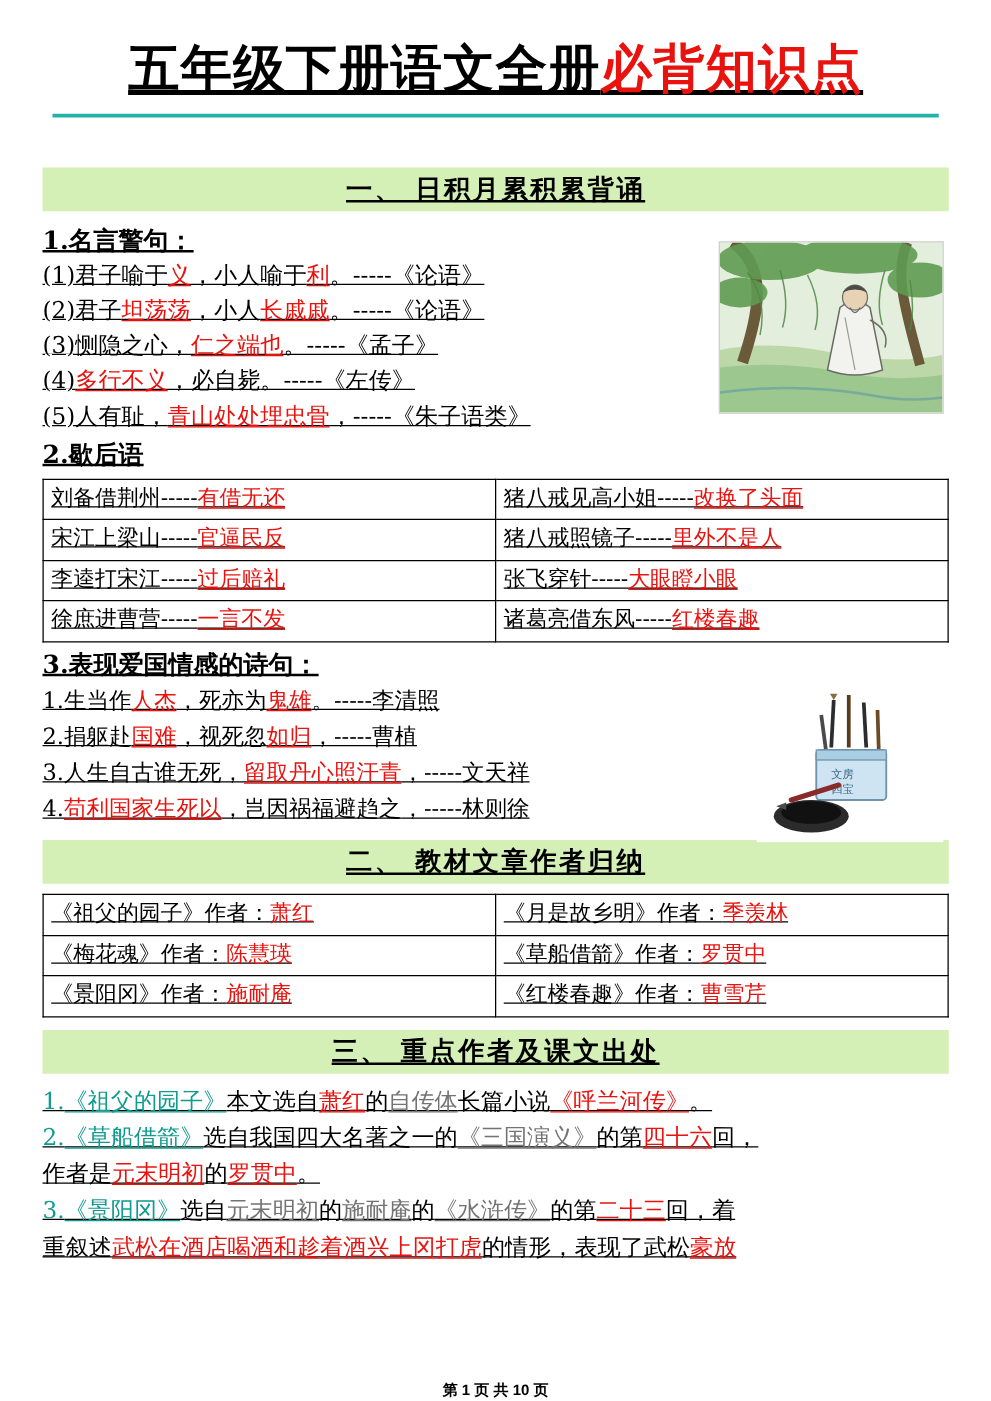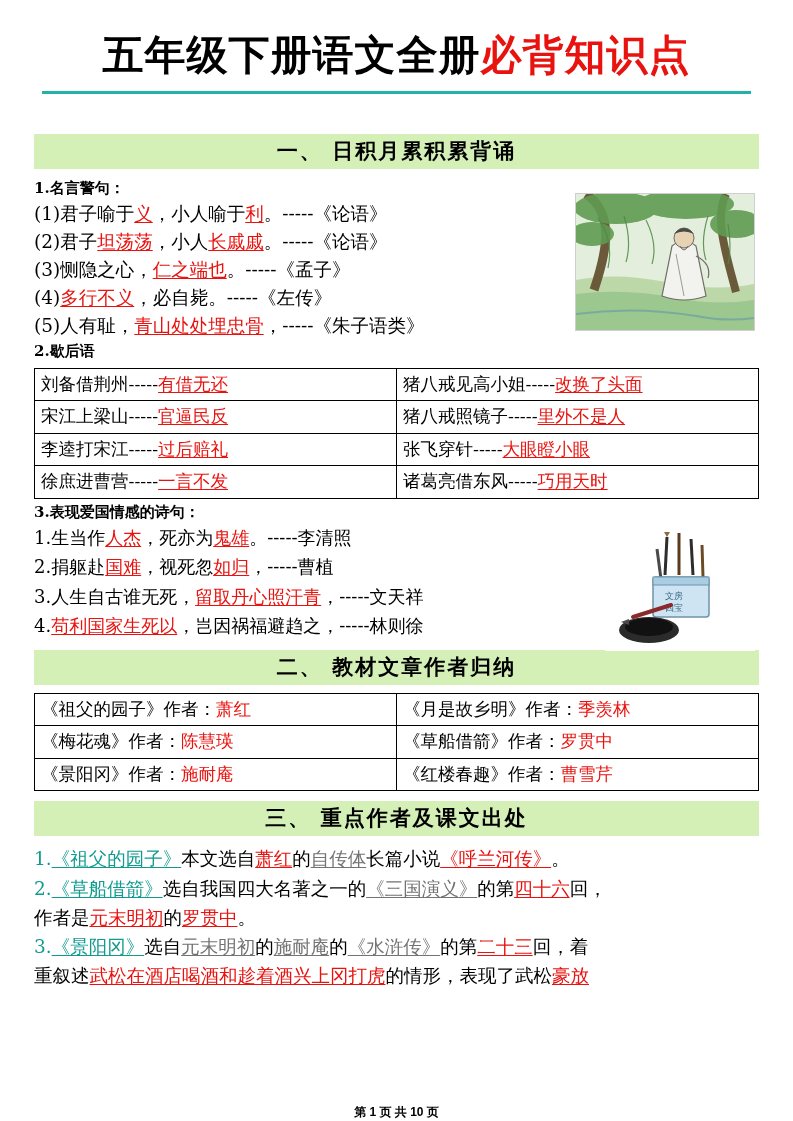--- a/index.html
+++ b/index.html
@@ -21,6 +21,7 @@
     box-sizing: border-box;
     padding: 18px 34px 0 34px;
     position: relative;
+    text-decoration: underline;
   }
 
   

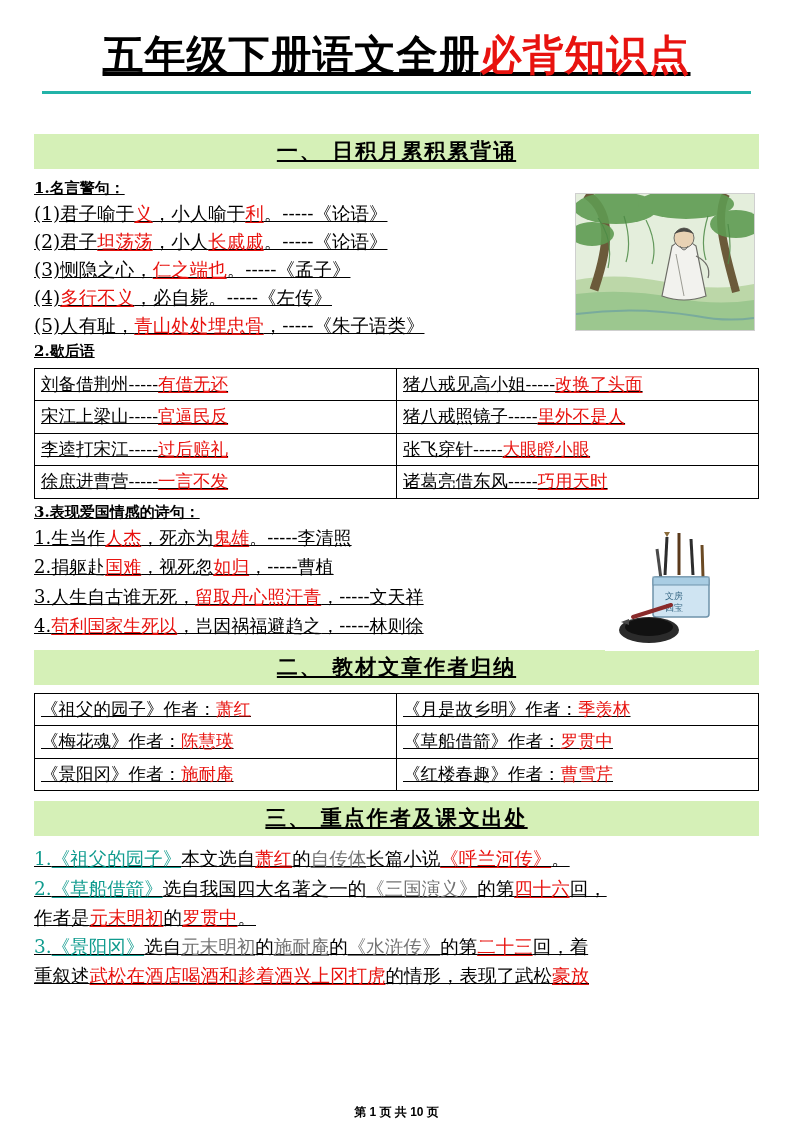--- a/index.html
+++ b/index.html
@@ -63,7 +63,7 @@
     white-space: nowrap;
   }
   .sub-head {
-    font-size: 15px;
+    font-size: 20px;
     font-weight: bold;
     line-height: 1.5;
   }

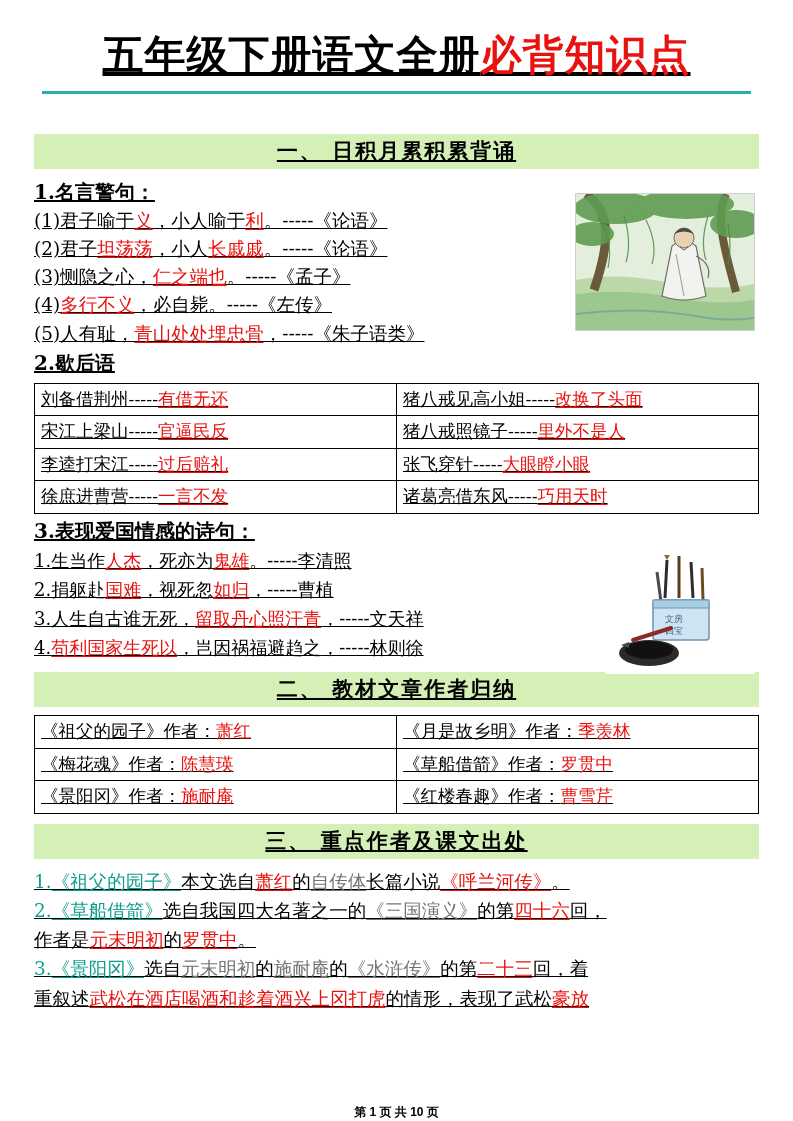--- a/index.html
+++ b/index.html
@@ -211,7 +211,7 @@
       </tr>
       <tr>
         <td><span>徐庶进曹营-----</span><span class="ru">一言不发</span></td>
-        <td><span>诸葛亮借东风-----</span><span class="ru">巧用天时</span></td>
+        <td><span>诸葛亮借东风-----</span><span class="ru">红楼春趣</span></td>
       </tr>
     </tbody>
       </table>

